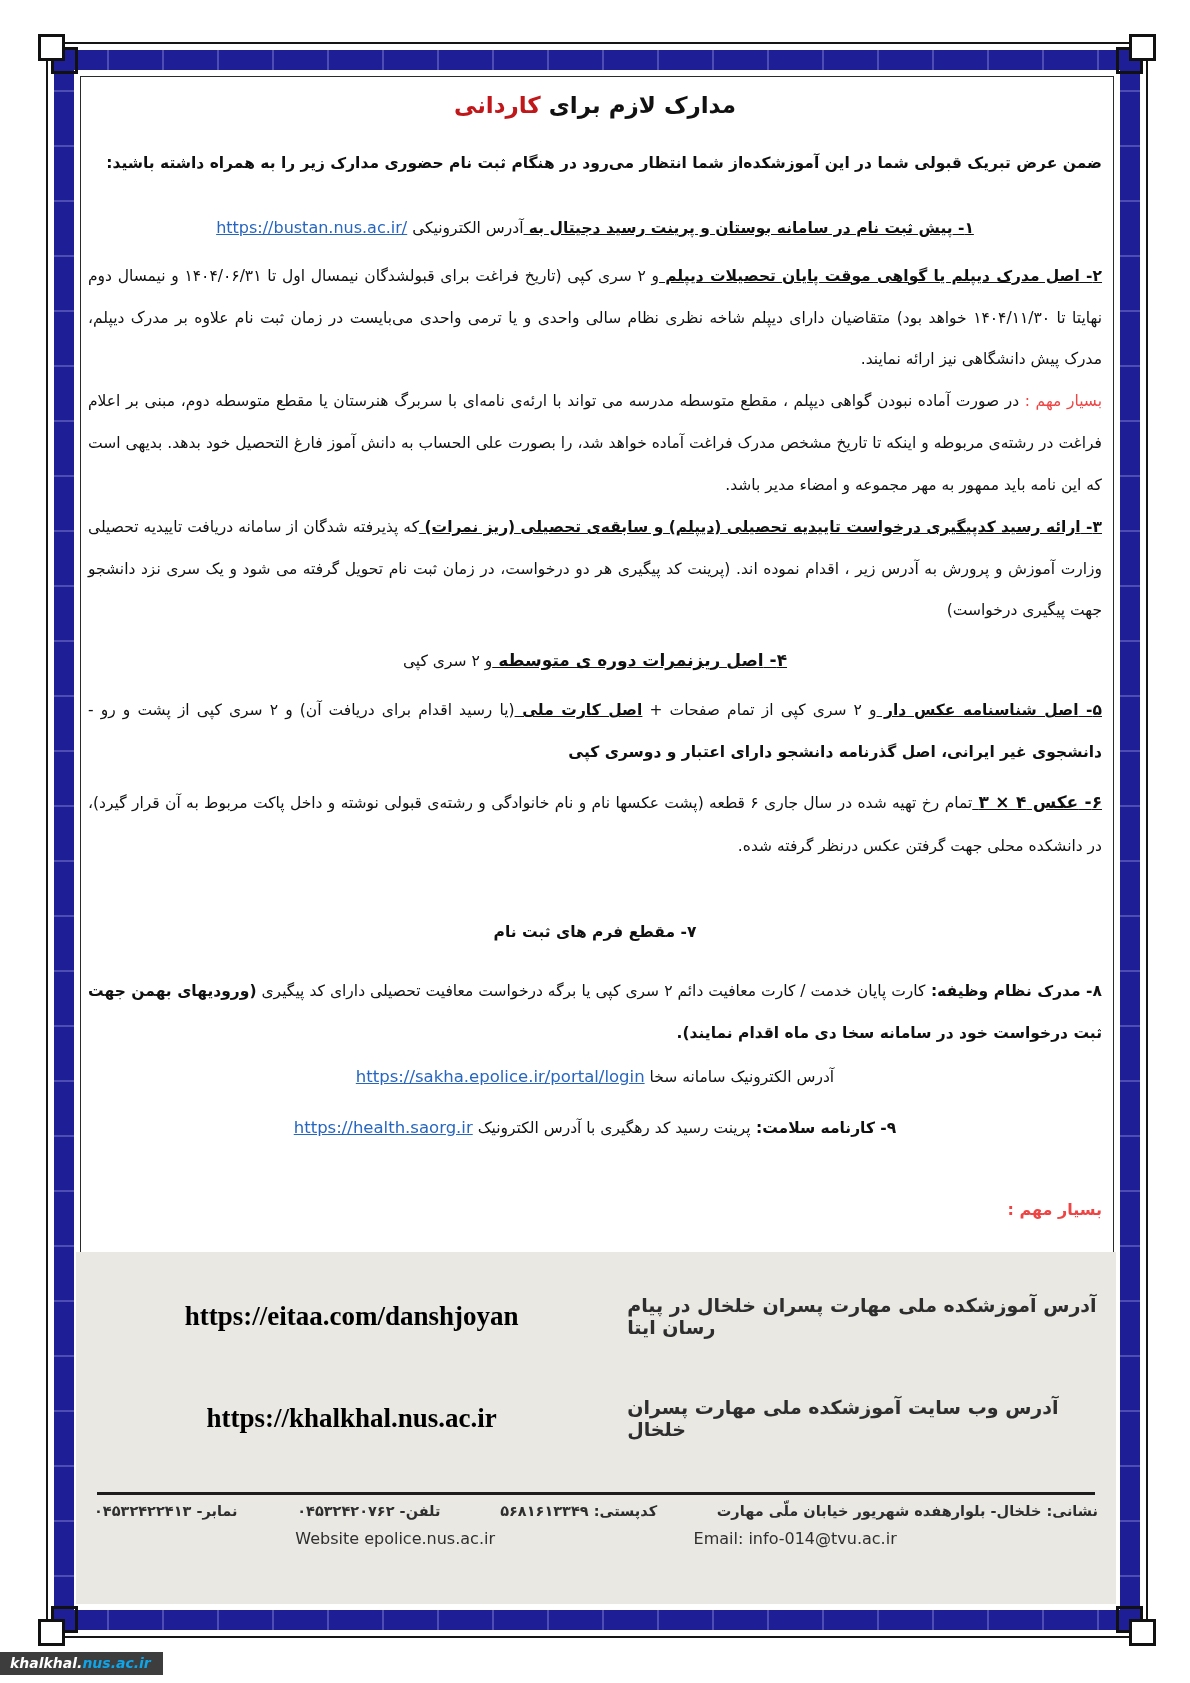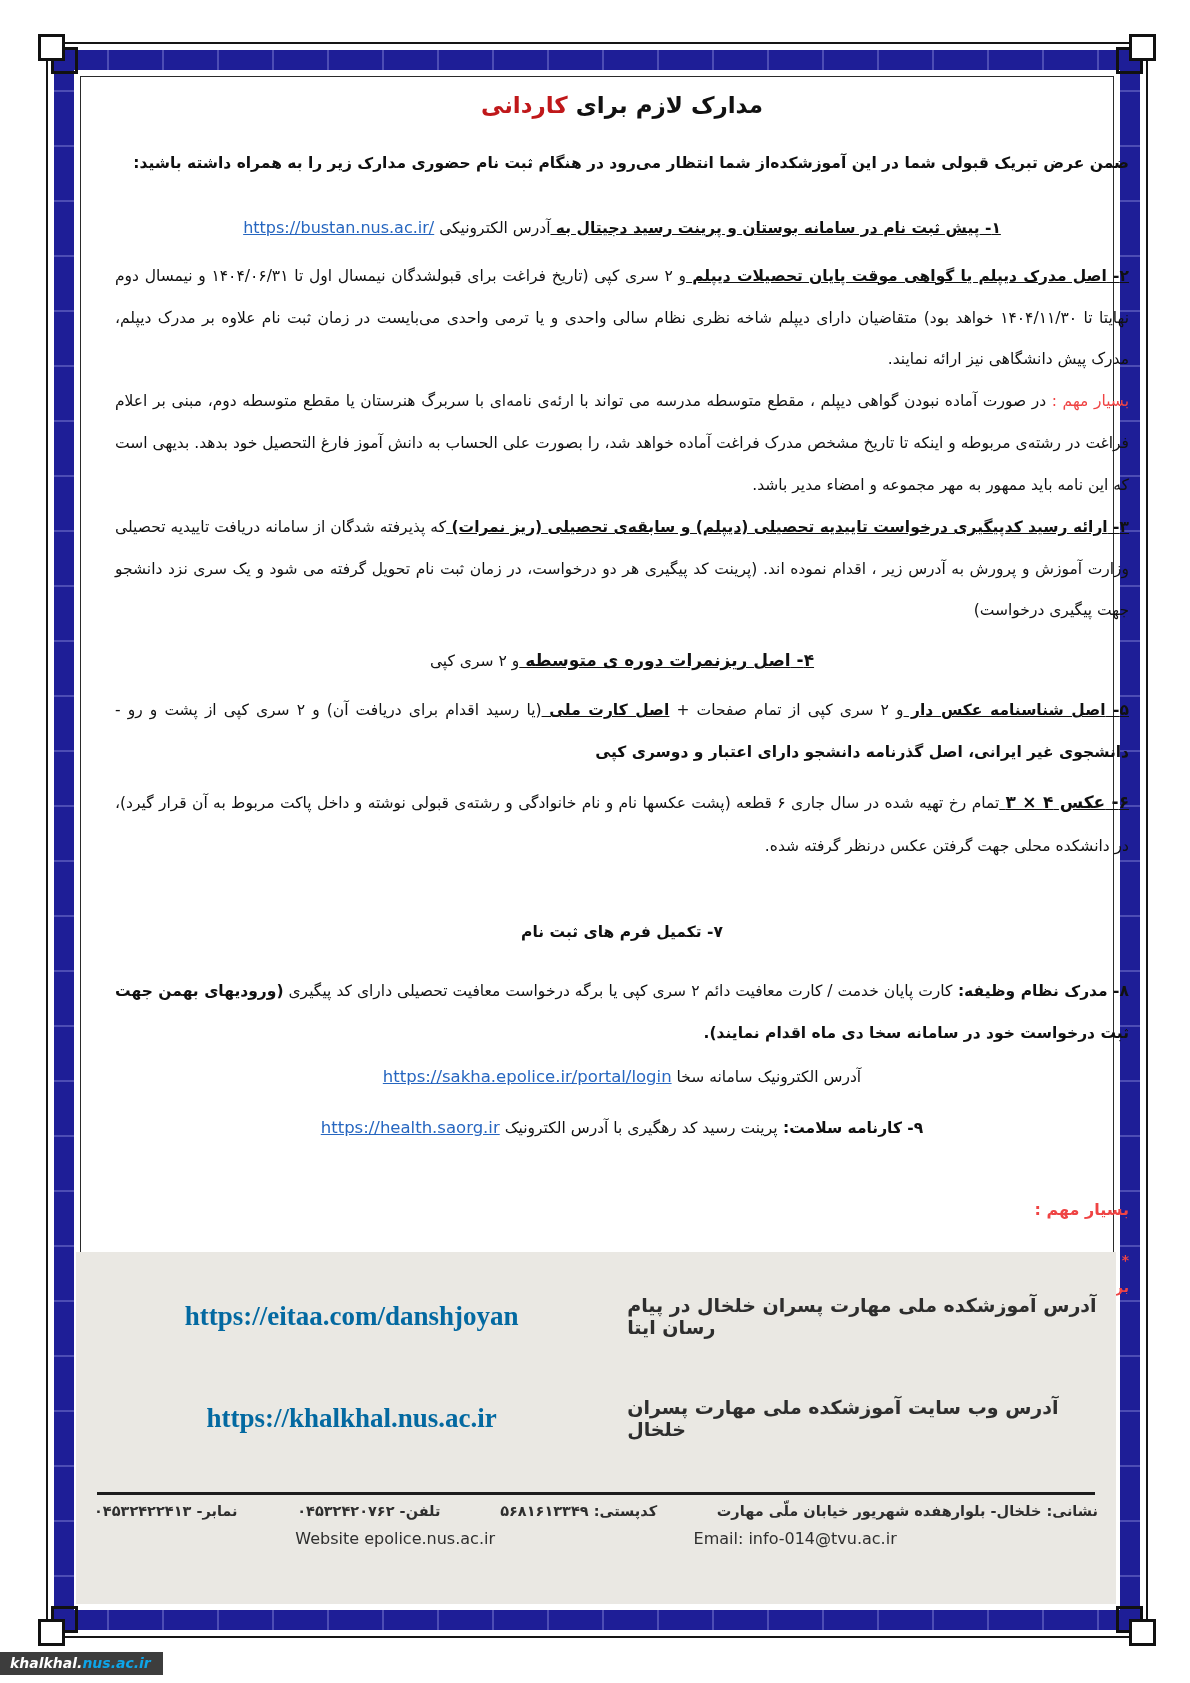--- a/index.html
+++ b/index.html
@@ -30,7 +30,7 @@
   .corner.br{right:-8px;bottom:-8px;}.corner.br .sq1{right:0;bottom:0;}.corner.br .sq2{right:13px;bottom:13px;}
 
   
-  .content{position:absolute;left:88px;top:78px;width:1014px;direction:rtl;color:#111;margin-left:27px;}
+  .content{position:absolute;left:88px;top:78px;width:1014px;direction:rtl;color:#111;}
   .doc-title{text-align:center;font-size:23px;font-weight:bold;margin-top:14px;letter-spacing:0;}
   .doc-title .accent{color:#c0181a;}
   .intro{margin-top:32px;font-weight:bold;font-size:15.5px;line-height:1.8;text-align:right;}

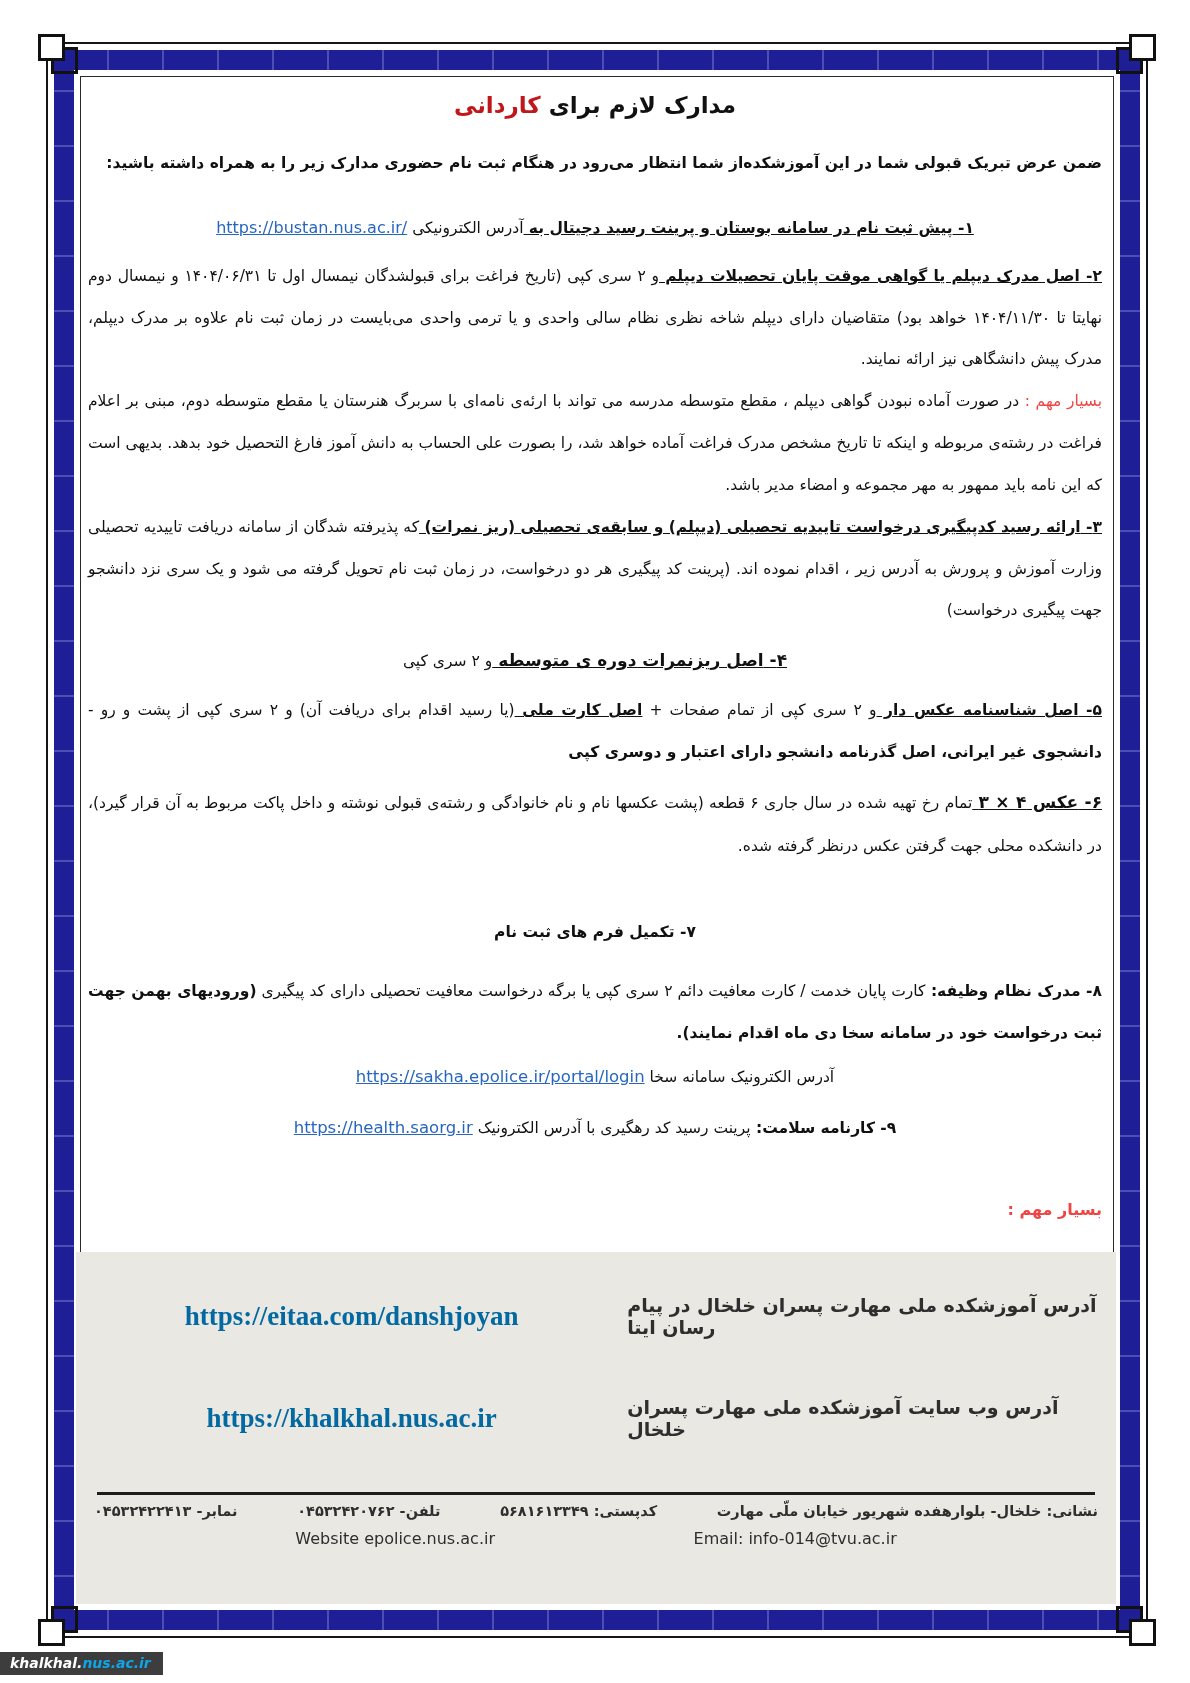--- a/index.html
+++ b/index.html
@@ -133,7 +133,7 @@
   </p>
 
   <p class="p center-line" style="margin-top:44px;">
-    <span class="b">۷- </span><span class="b">تکمیل فرم های ثبت نام</span>
+    <span class="b">۷- </span><span class="b">مقطع فرم های ثبت نام</span>
   </p>
 
   <p class="p mt-md">

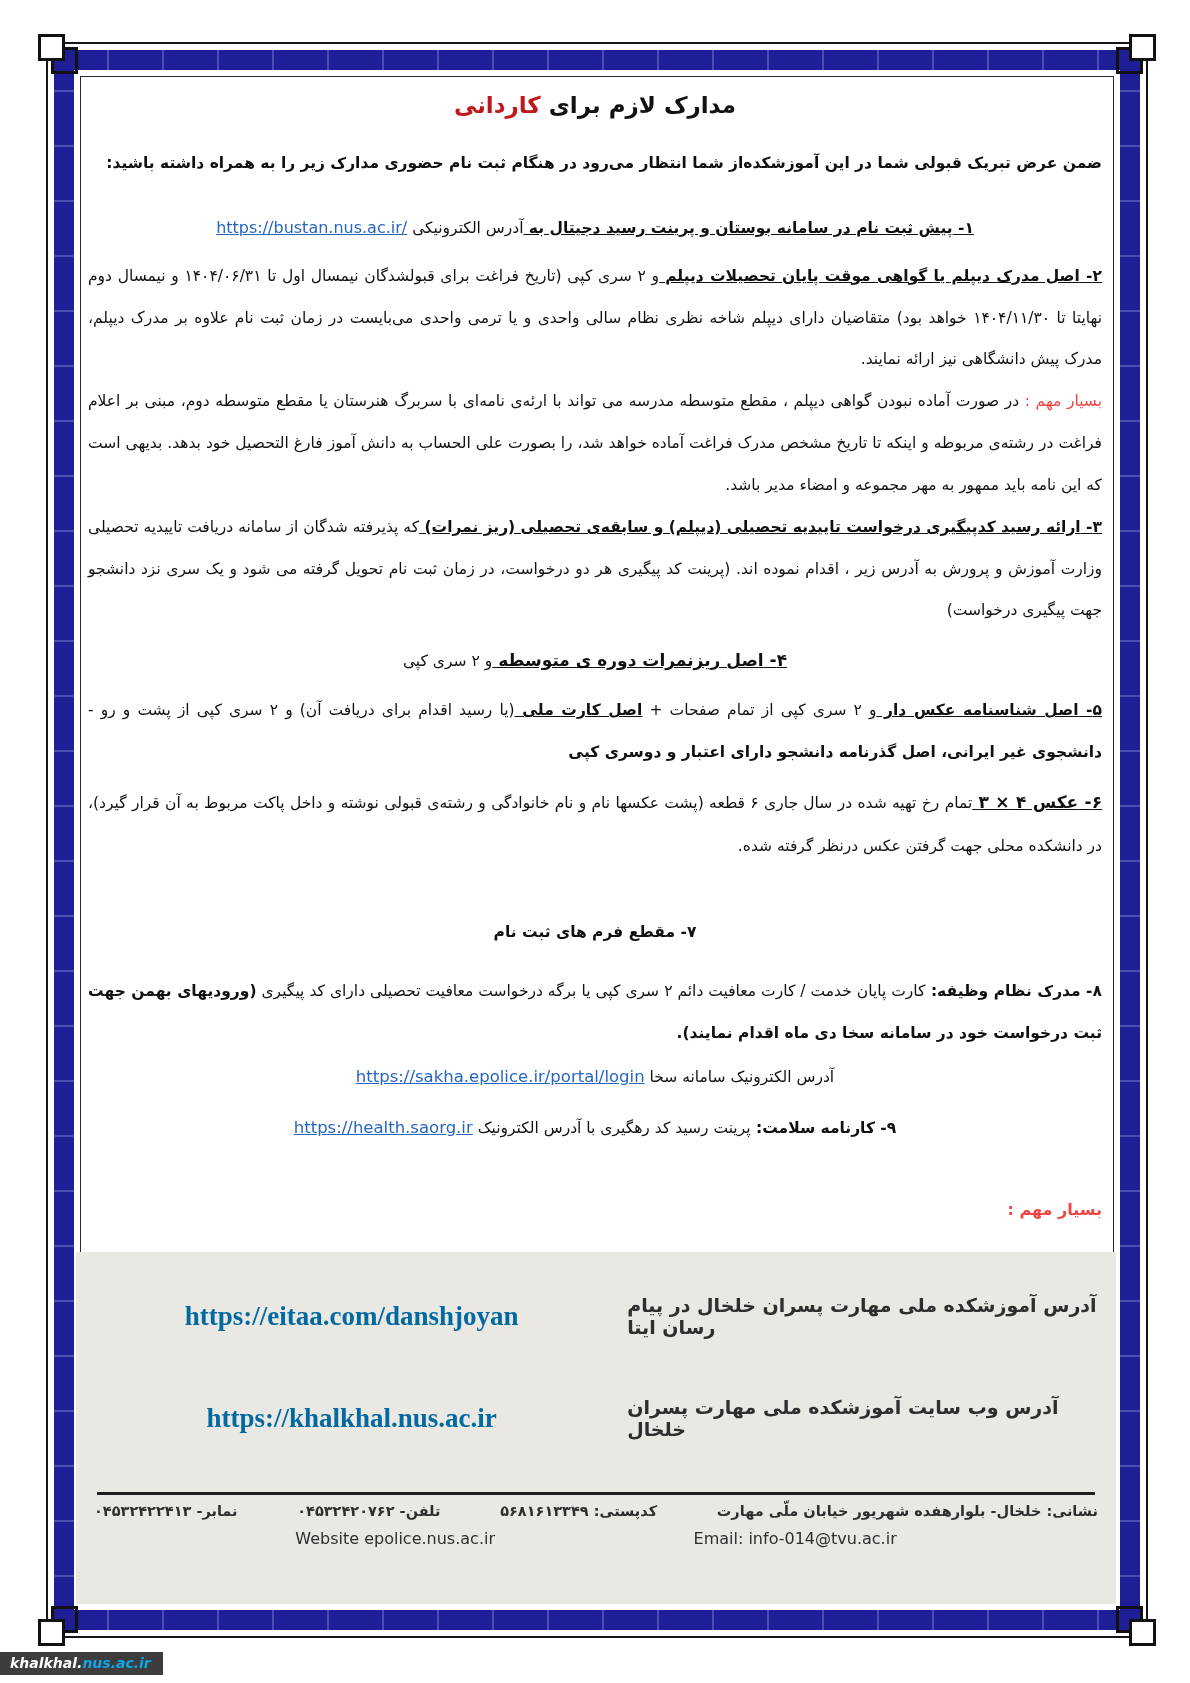--- a/index.html
+++ b/index.html
@@ -51,7 +51,7 @@
   .f-row{display:flex;align-items:center;}
   .f-label{font-weight:bold;font-size:19px;width:47%;text-align:left;}
   .f-url{font-family:"Liberation Serif","DejaVu Serif",serif;font-weight:bold;font-size:27px;
-    width:53%;text-align:center;direction:ltr;color:#0369a1;}
+    width:53%;text-align:center;direction:ltr;color:#000000;}
   .f-row1{padding-top:42px;}
   .f-row2{padding-top:58px;}
   .f-divider{margin:52px auto 0 auto;width:96%;border-top:3px solid #1d1d1d;}

